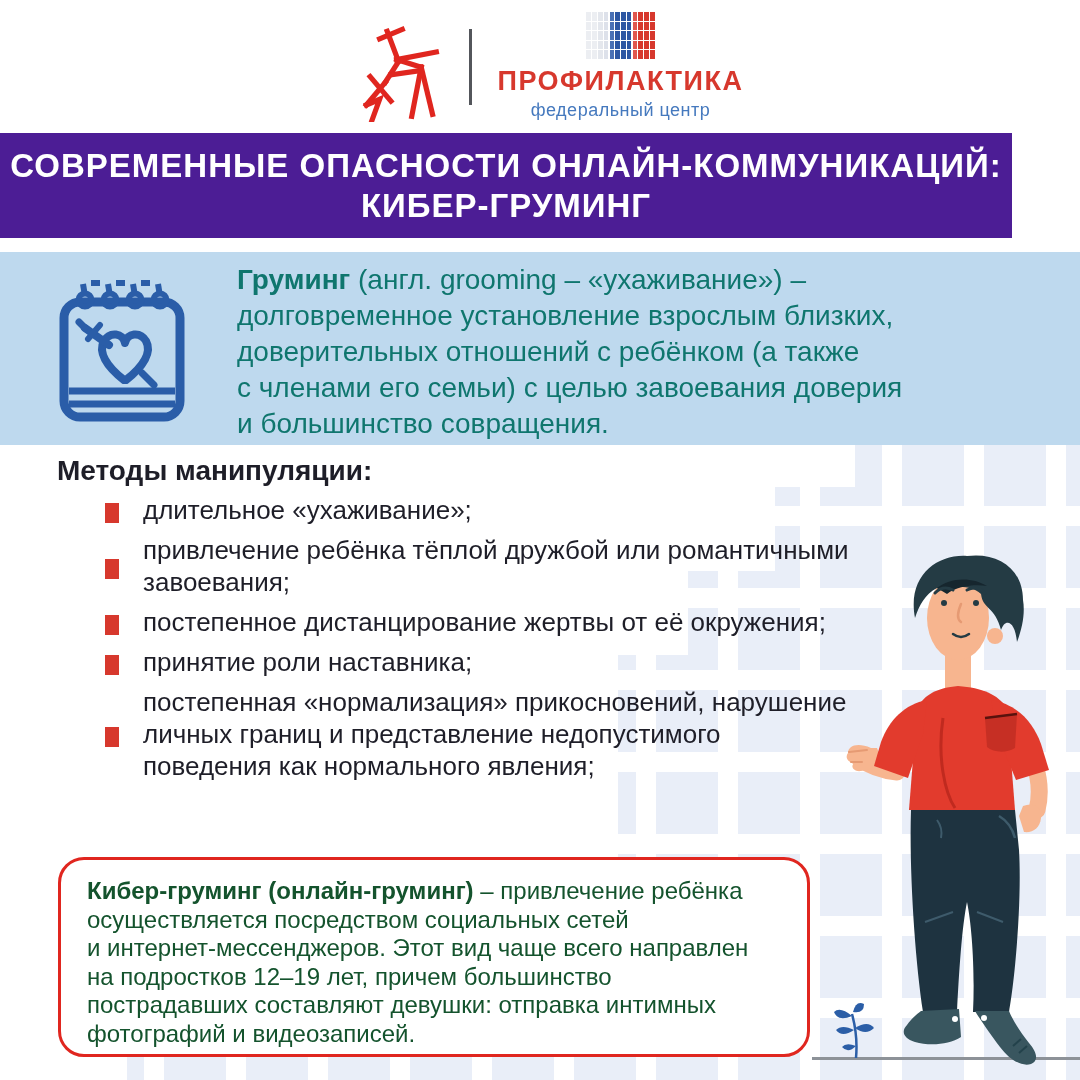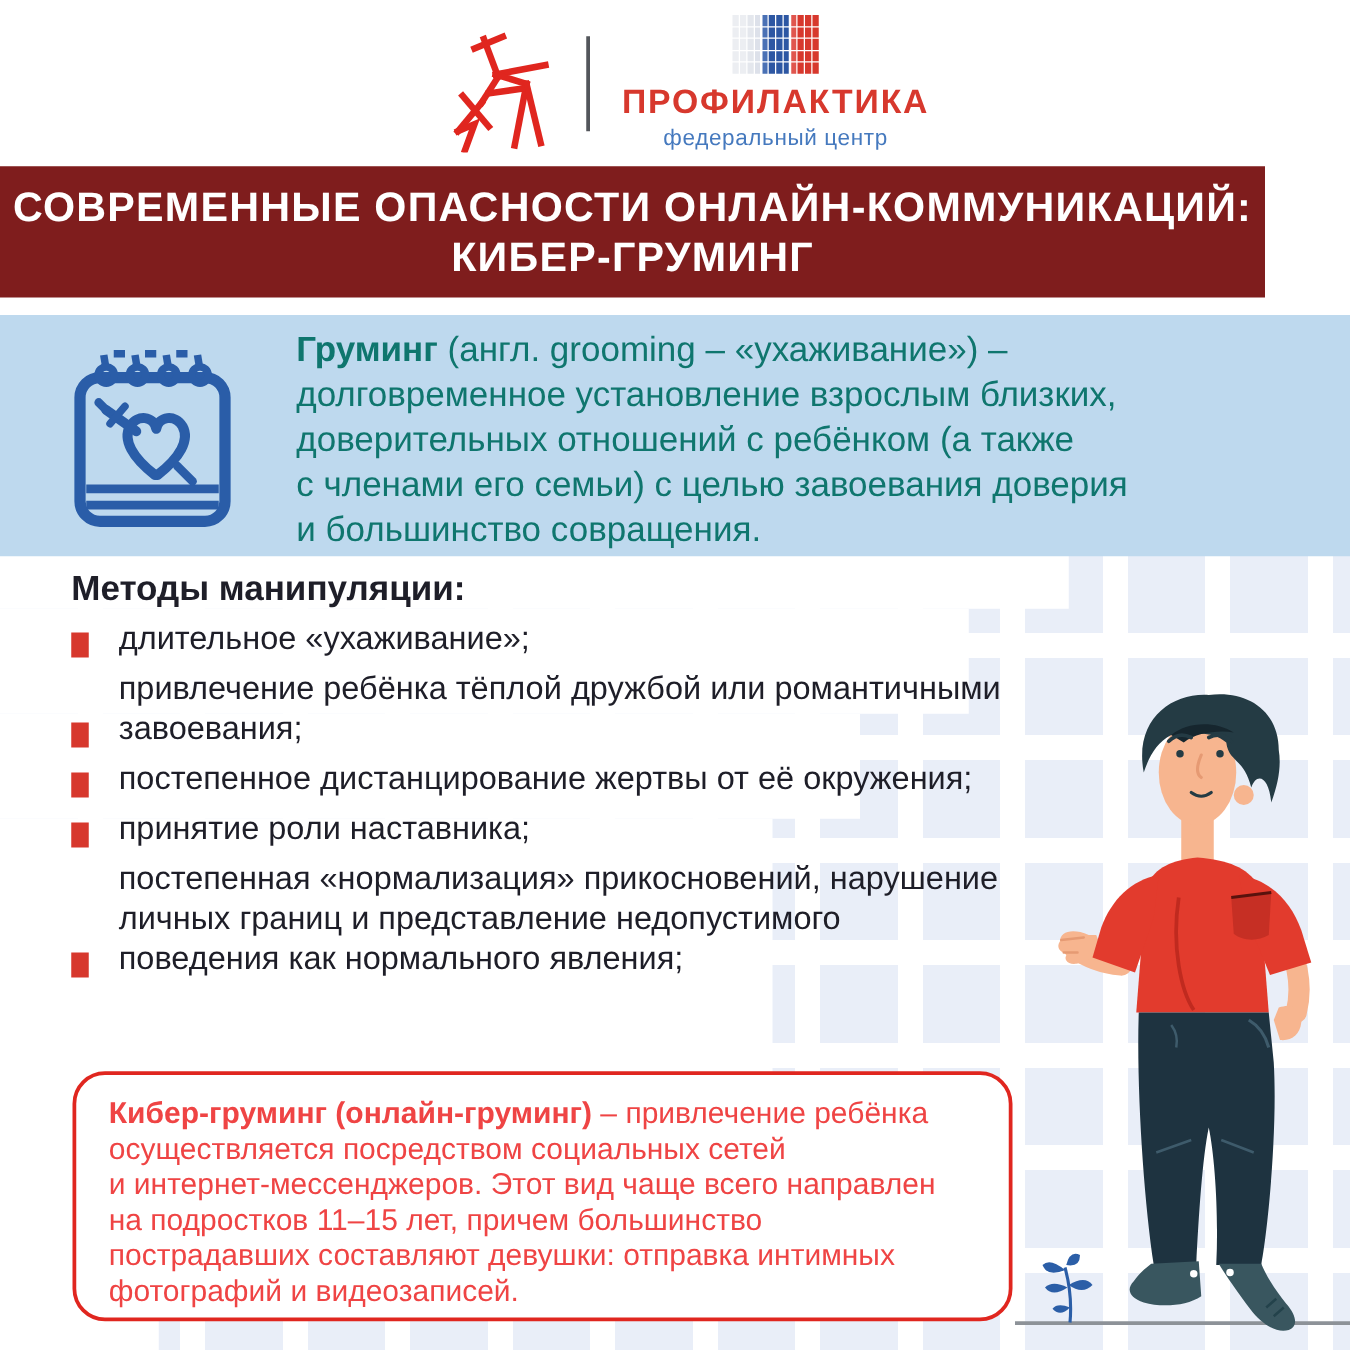--- a/index.html
+++ b/index.html
@@ -39,7 +39,7 @@
   
   .banner{
     position:absolute; left:0; top:133px; width:1012px; height:105px;
-    background:#7f1d1d; color:#ffffff; display:flex; flex-direction:column;
+    background:#4c1d95; color:#ffffff; display:flex; flex-direction:column;
     align-items:center; justify-content:center; gap:7px;
   }
   .banner-line{font-size:33px; font-weight:bold; letter-spacing:1px; line-height:1; white-space:nowrap;}

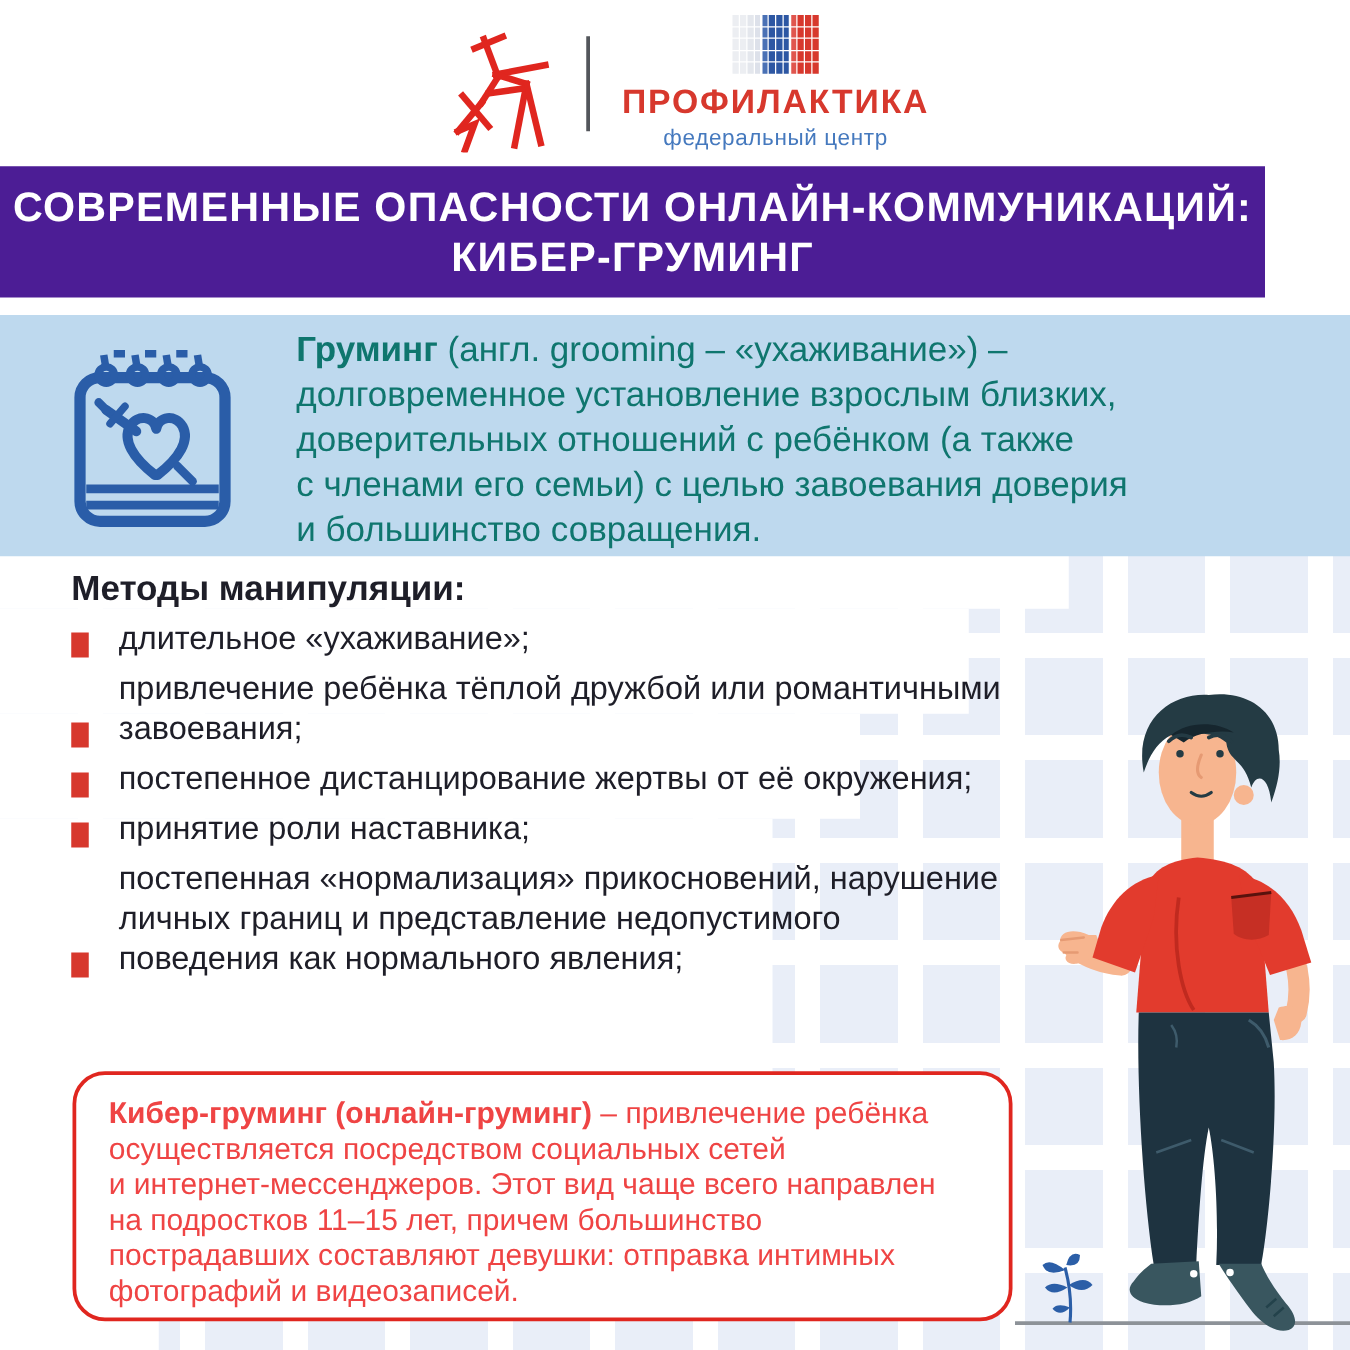--- a/index.html
+++ b/index.html
@@ -55,7 +55,7 @@
     font-size:28px; font-weight:bold; white-space:nowrap;
   }
   .methods-list{position:absolute; left:57px; top:494px; width:810px;}
-  .m-row{display:flex; align-items:flex-end; margin-bottom:8px;}
+  .m-row{display:flex; align-items:center; margin-bottom:8px;margin-left:48px;}
   .m-bullet{flex:0 0 14px; width:14px; height:20px; background:#d7382d; margin-top:6px; margin-right:24px;}
   .m-lines{font-size:26px; line-height:32px; color:#1e1e28;}
   .m-line{white-space:nowrap;}

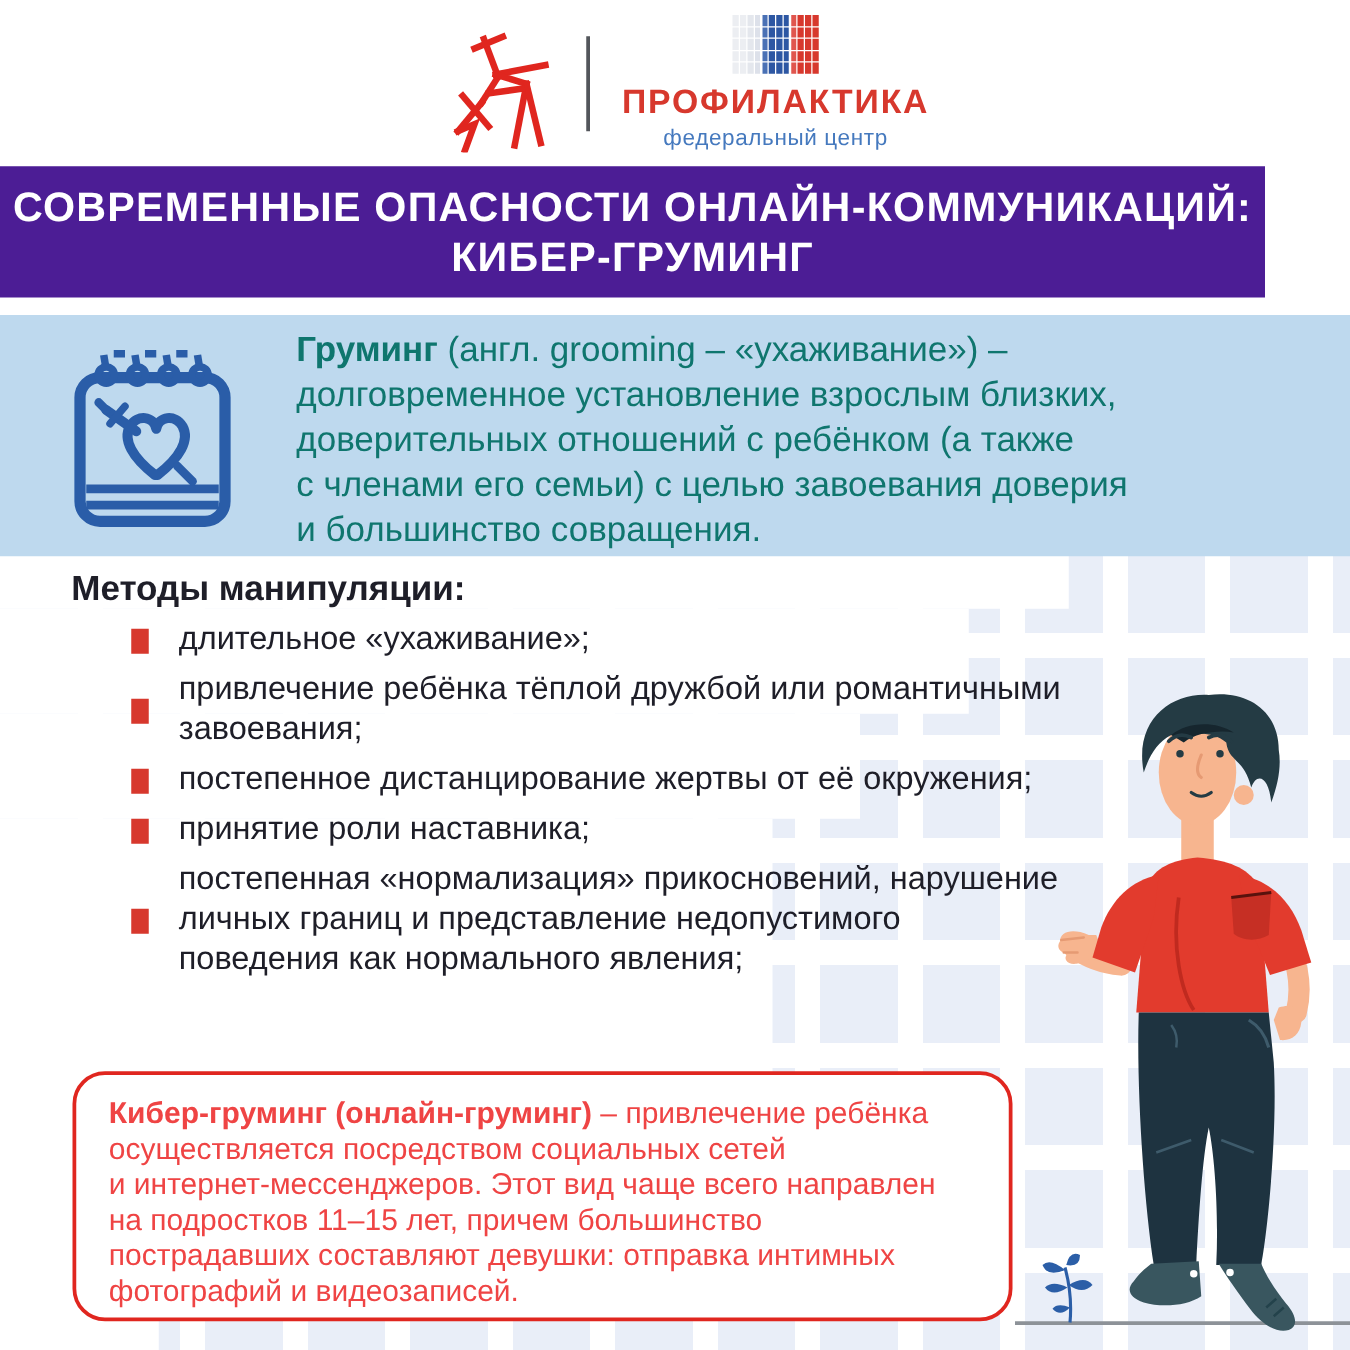--- a/index.html
+++ b/index.html
@@ -65,7 +65,7 @@
     background:#ffffff; border:3px solid #e0261f; border-radius:26px;
     box-sizing:border-box; padding:17px 26px; z-index:3;
   }
-  .ib-line{font-size:24px; line-height:28.5px; white-space:nowrap; color:#ef4444;}
+  .ib-line{font-size:24px; line-height:28.5px; white-space:nowrap; color:#14532d;}
   .ib-lead{font-weight:bold;}
   
   .ground-line{position:absolute; left:812px; top:1057px; width:268px; height:2.5px; background:#8d9298; z-index:1;}

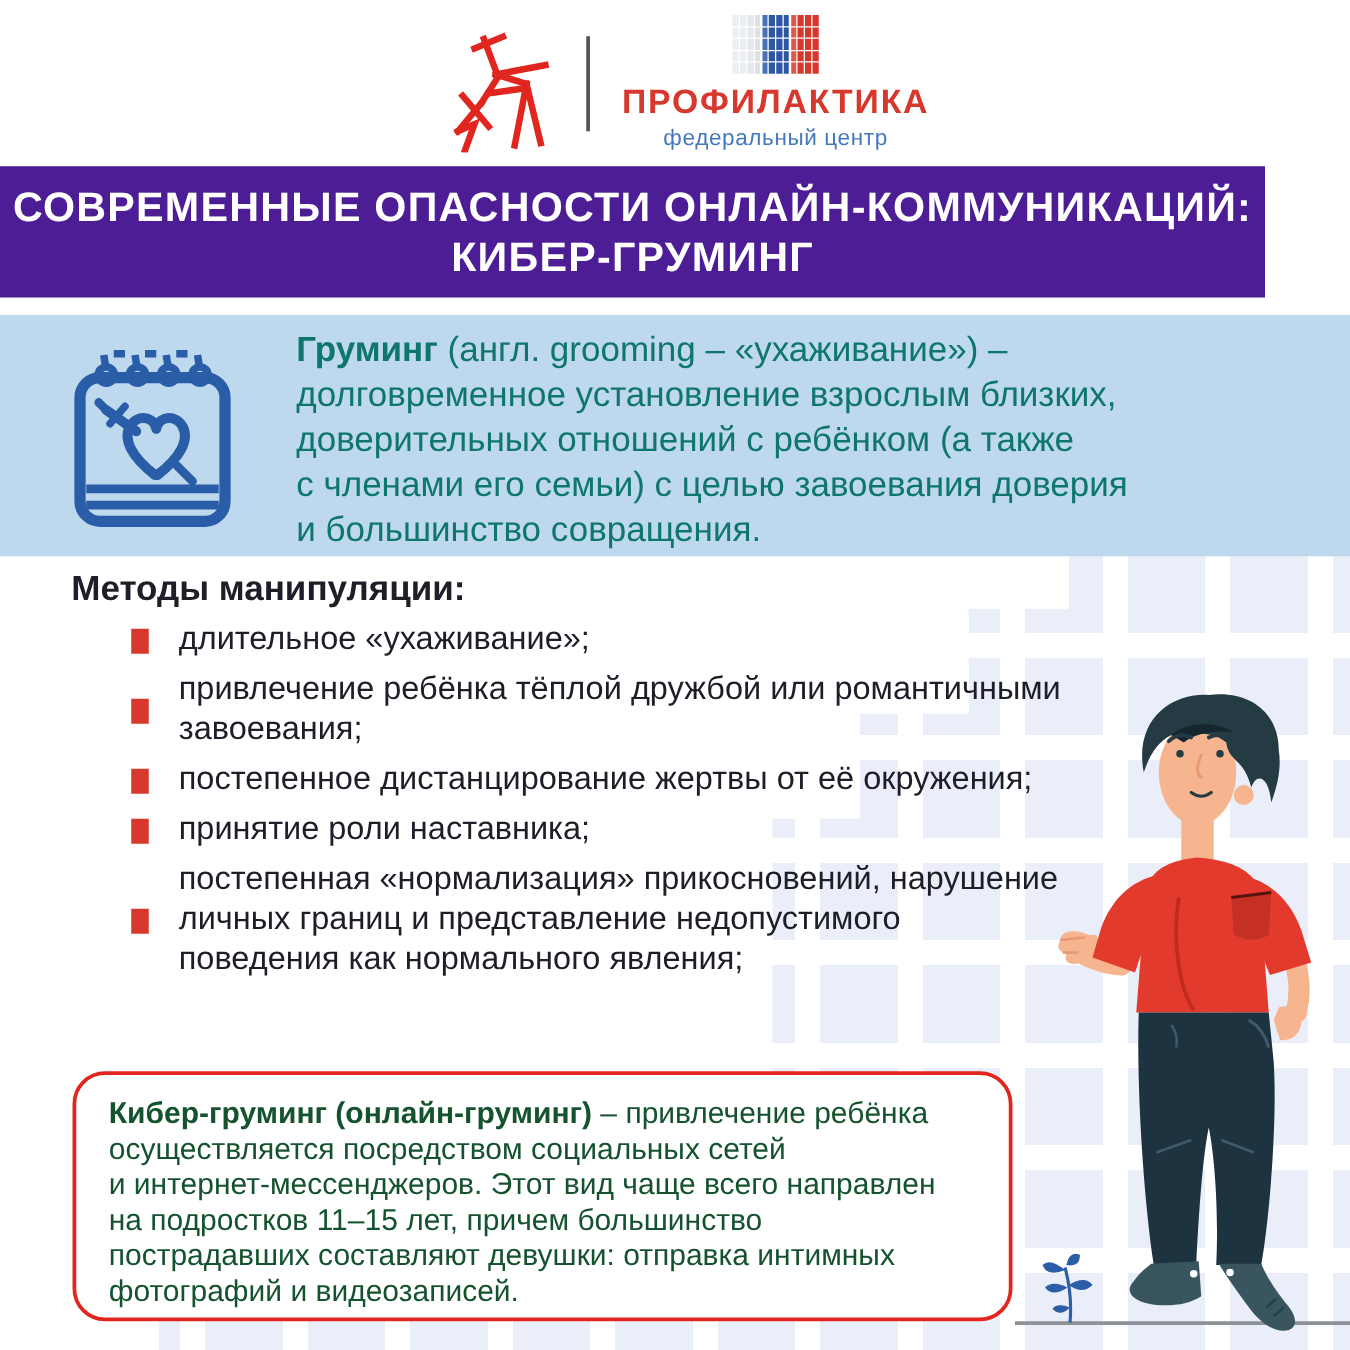--- a/index.html
+++ b/index.html
@@ -250,7 +250,7 @@
     <div class="ib-line"><span class="ib-lead">Кибер-груминг (онлайн-груминг)</span><span> – привлечение ребёнка</span></div>
     <div class="ib-line">осуществляется посредством социальных сетей</div>
     <div class="ib-line">и интернет-мессенджеров. Этот вид чаще всего направлен</div>
-    <div class="ib-line">на подростков 11–15 лет, причем большинство</div>
+    <div class="ib-line">на подростков 12–19 лет, причем большинство</div>
     <div class="ib-line">пострадавших составляют девушки: отправка интимных</div>
     <div class="ib-line">фотографий и видеозаписей.</div>
   </div>

